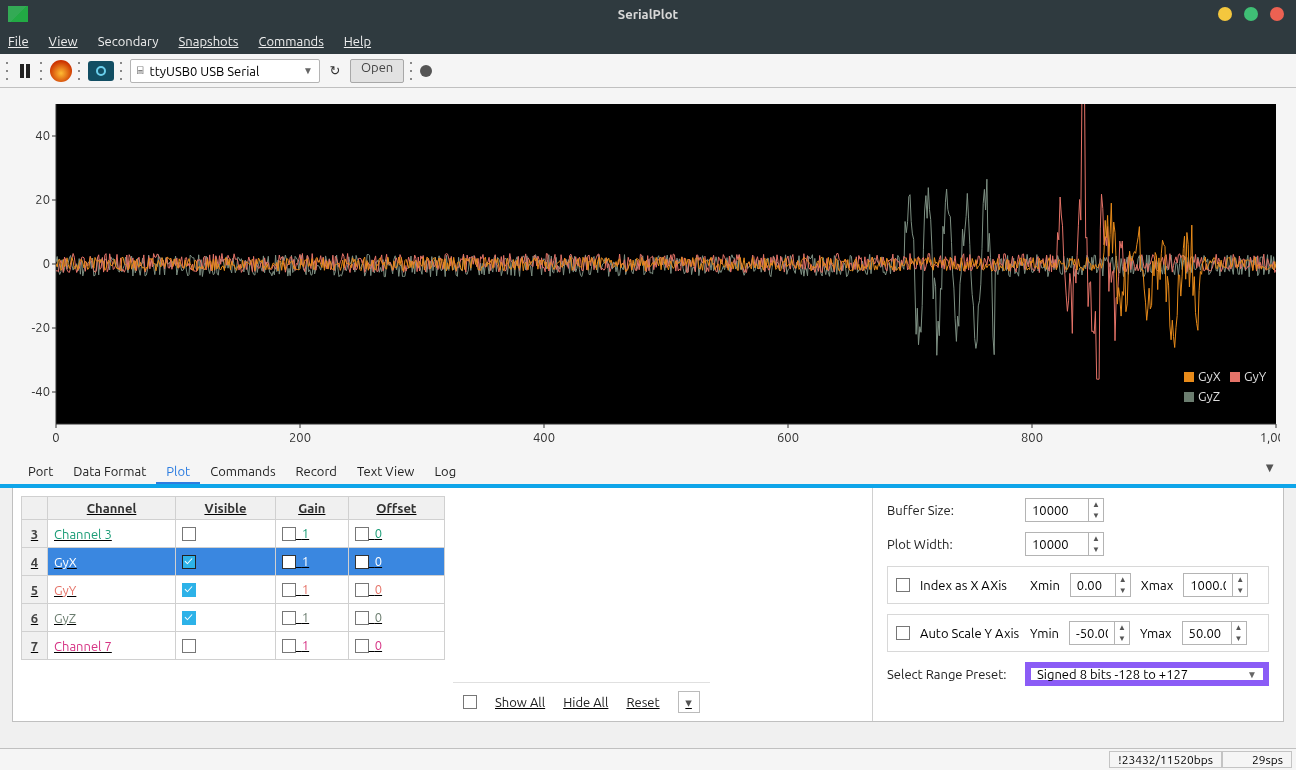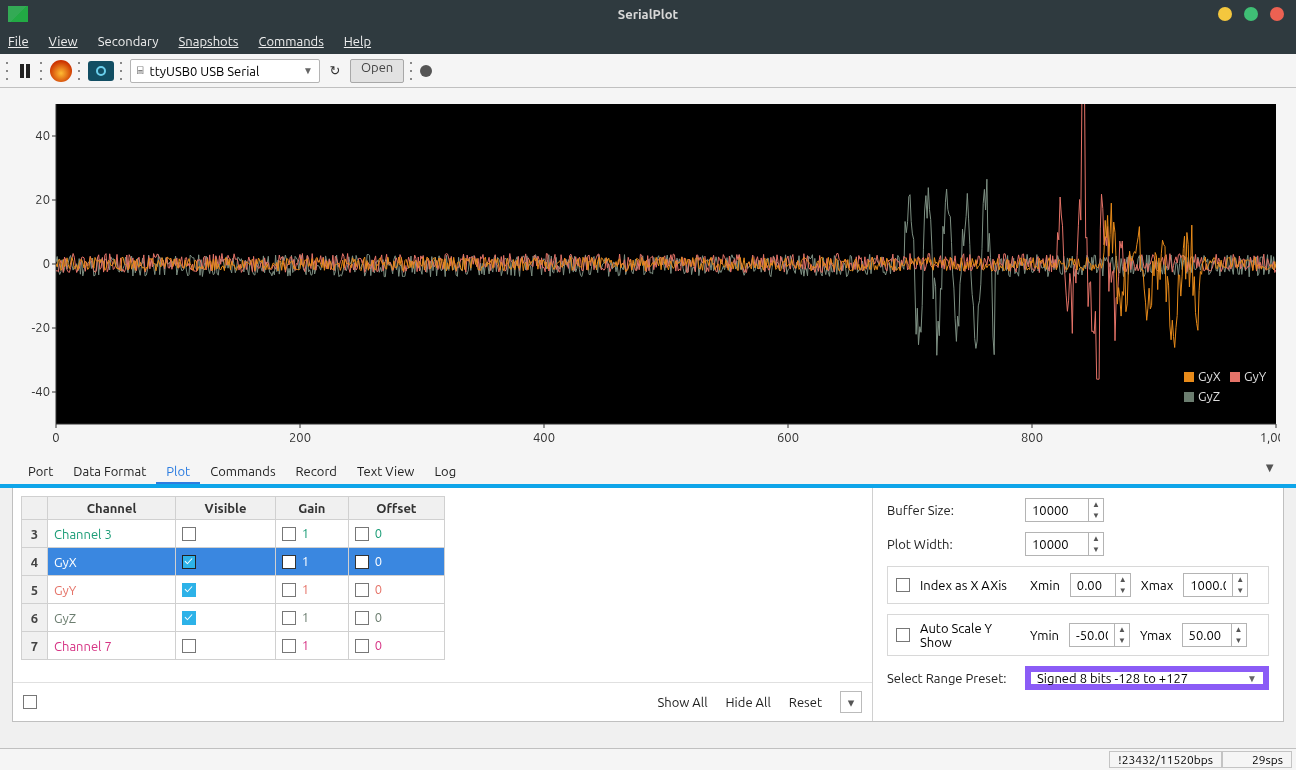--- a/index.html
+++ b/index.html
@@ -48,7 +48,7 @@
 
 
 .content { display:flex; background:#fff; height:234px; border: 1px solid #c0c0c0; margin: 0 12px; border-top:none;}
-.left-panel { flex:1; display:flex; flex-direction:column; border-right:1px solid #d0d0d0;}
+.left-panel { flex:1; display:flex; flex-direction:row; border-right:1px solid #d0d0d0;text-decoration:underline;}
 .right-panel { width:410px; padding:10px 14px; display:flex; flex-direction:column; gap:10px;}
 
 

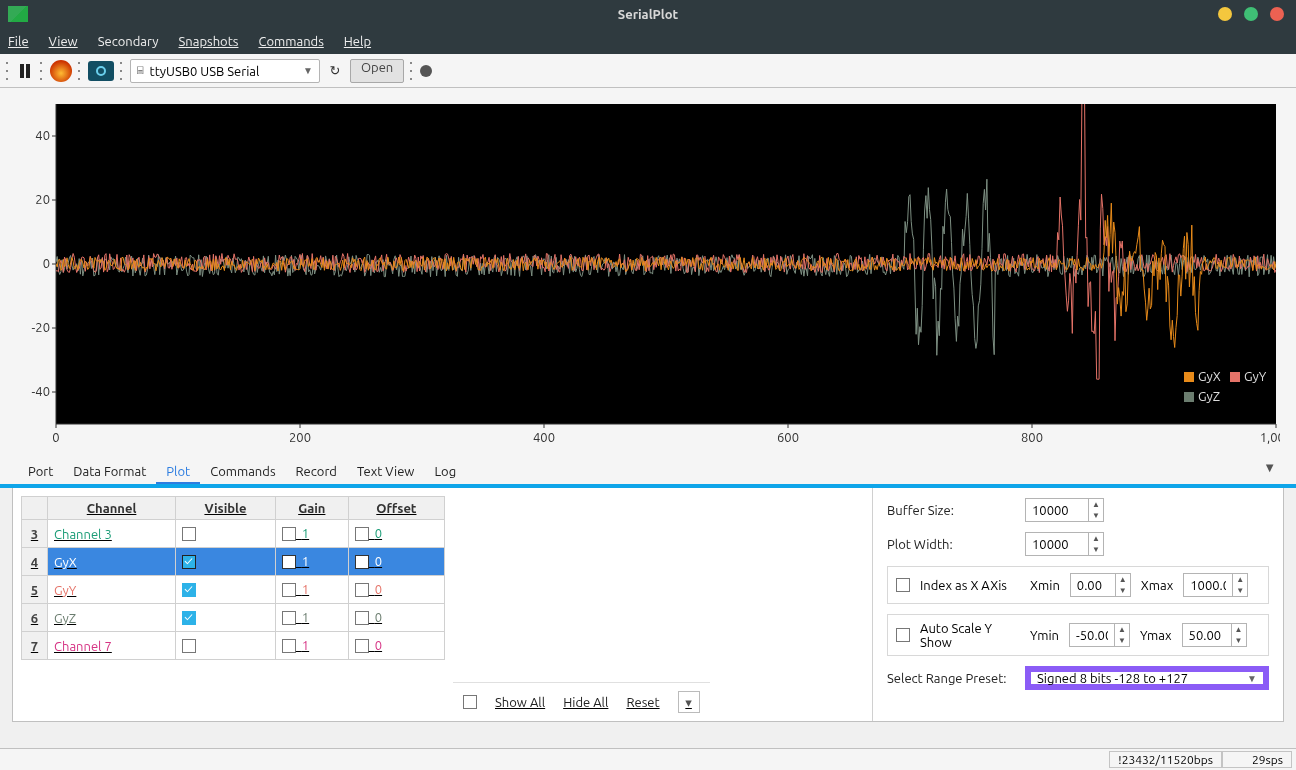--- a/index.html
+++ b/index.html
@@ -322,7 +322,7 @@
     </div>
     <div class="axis-group">
       <span class="chk"></span>
-      <label style="width:100px">Auto Scale Y Show</label>
+      <label style="width:100px">Auto Scale Y Axis</label>
       <label>Ymin</label>
       <div class="spin">
           <input style="width: 46px;" value="-50.00">

